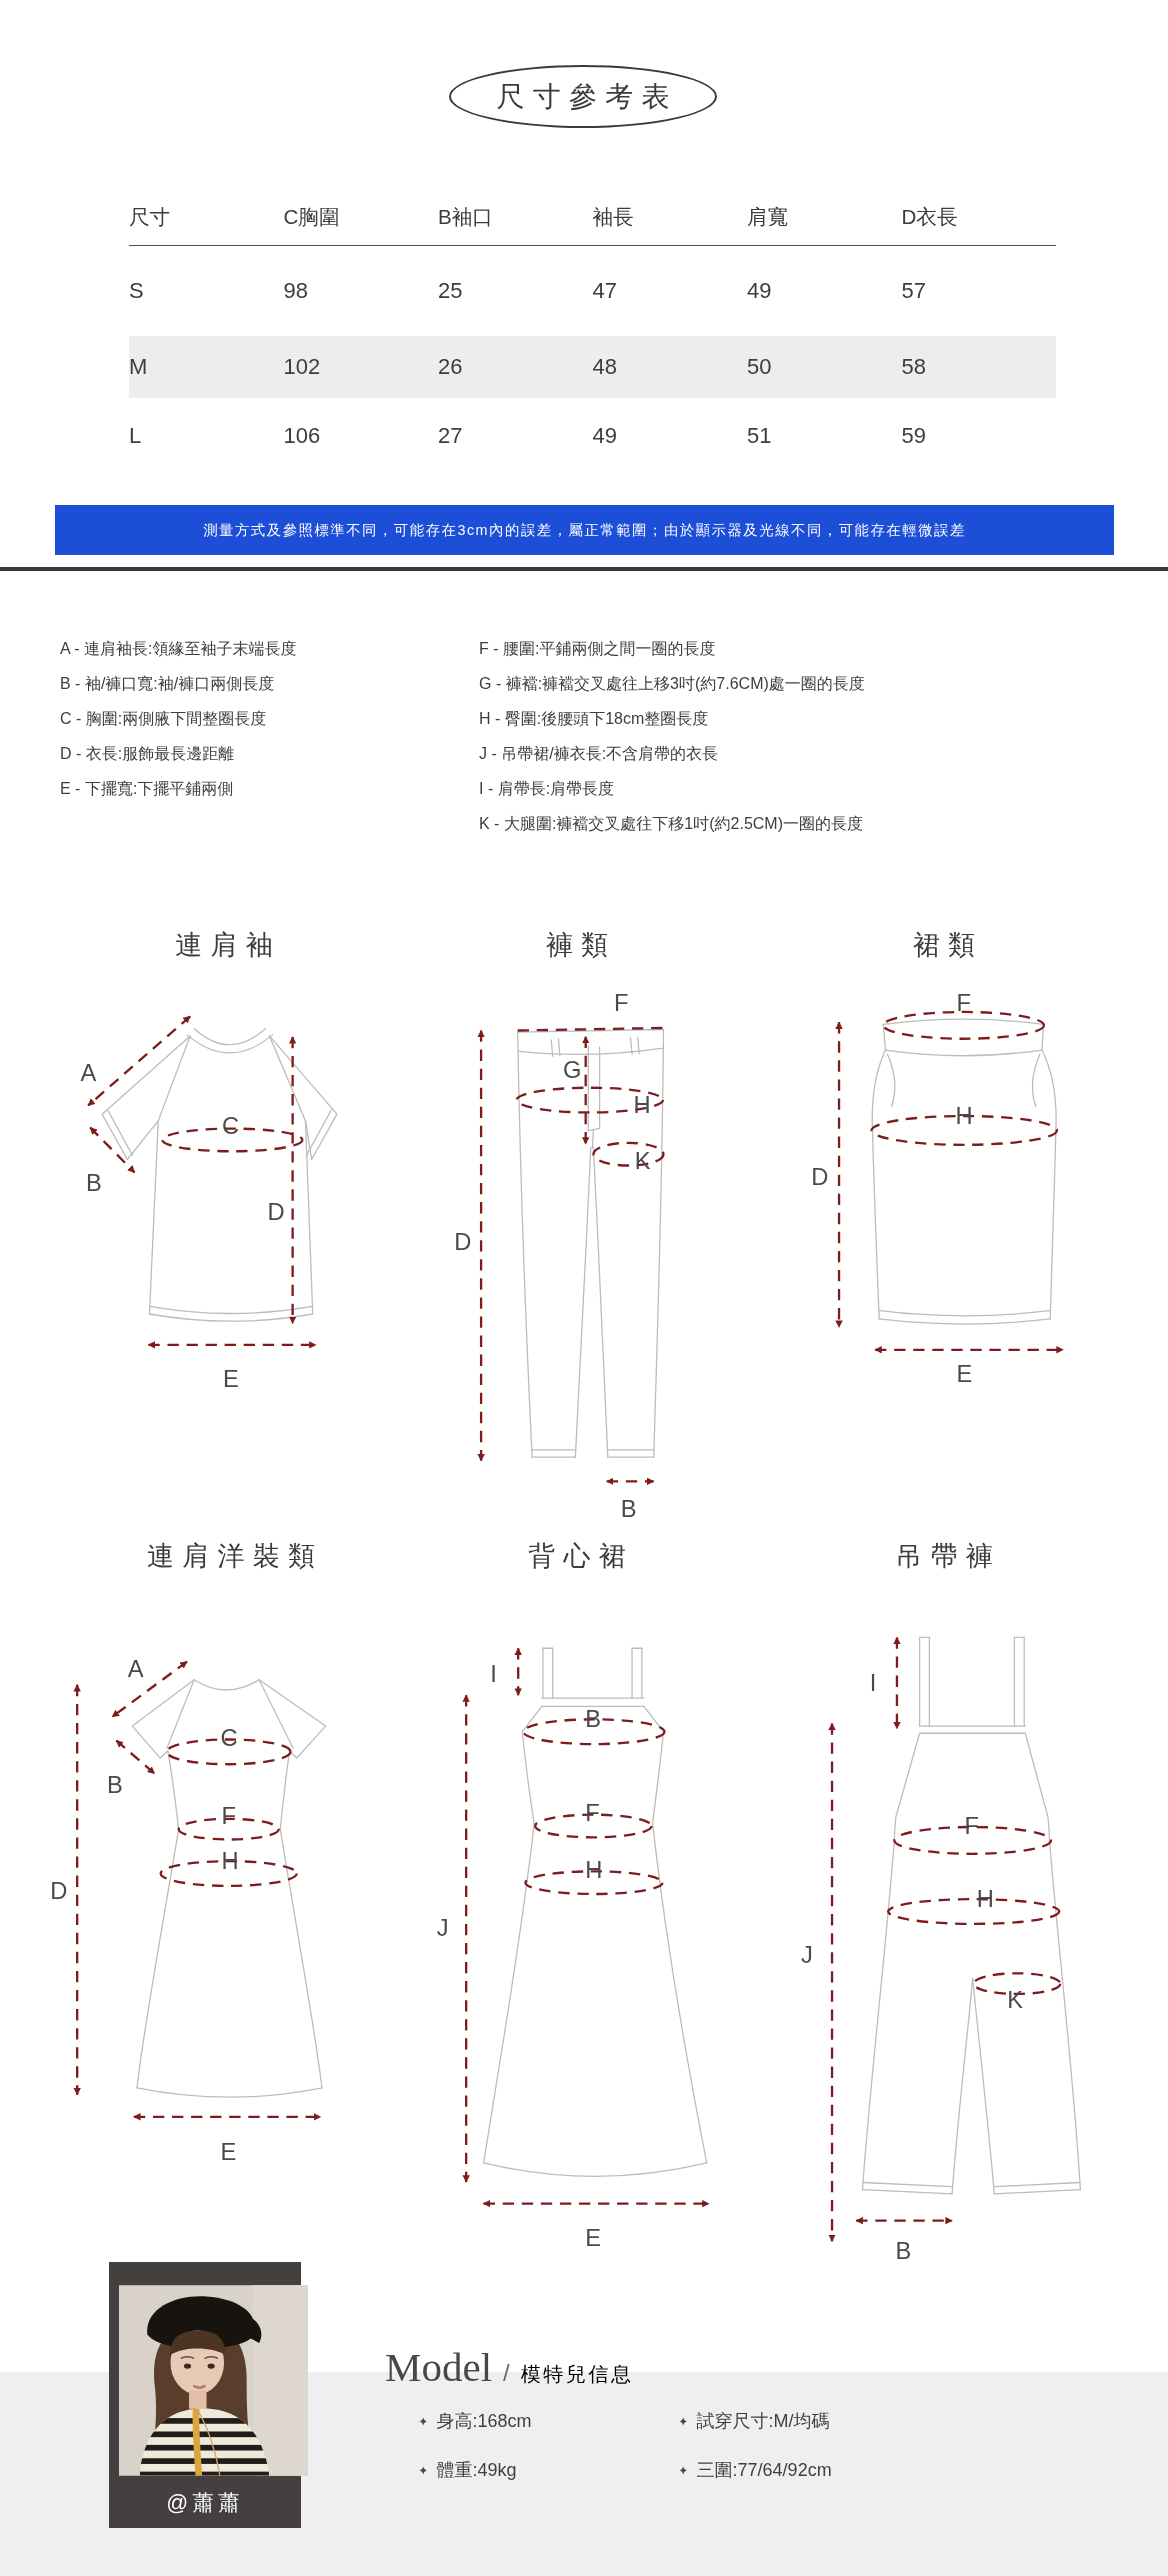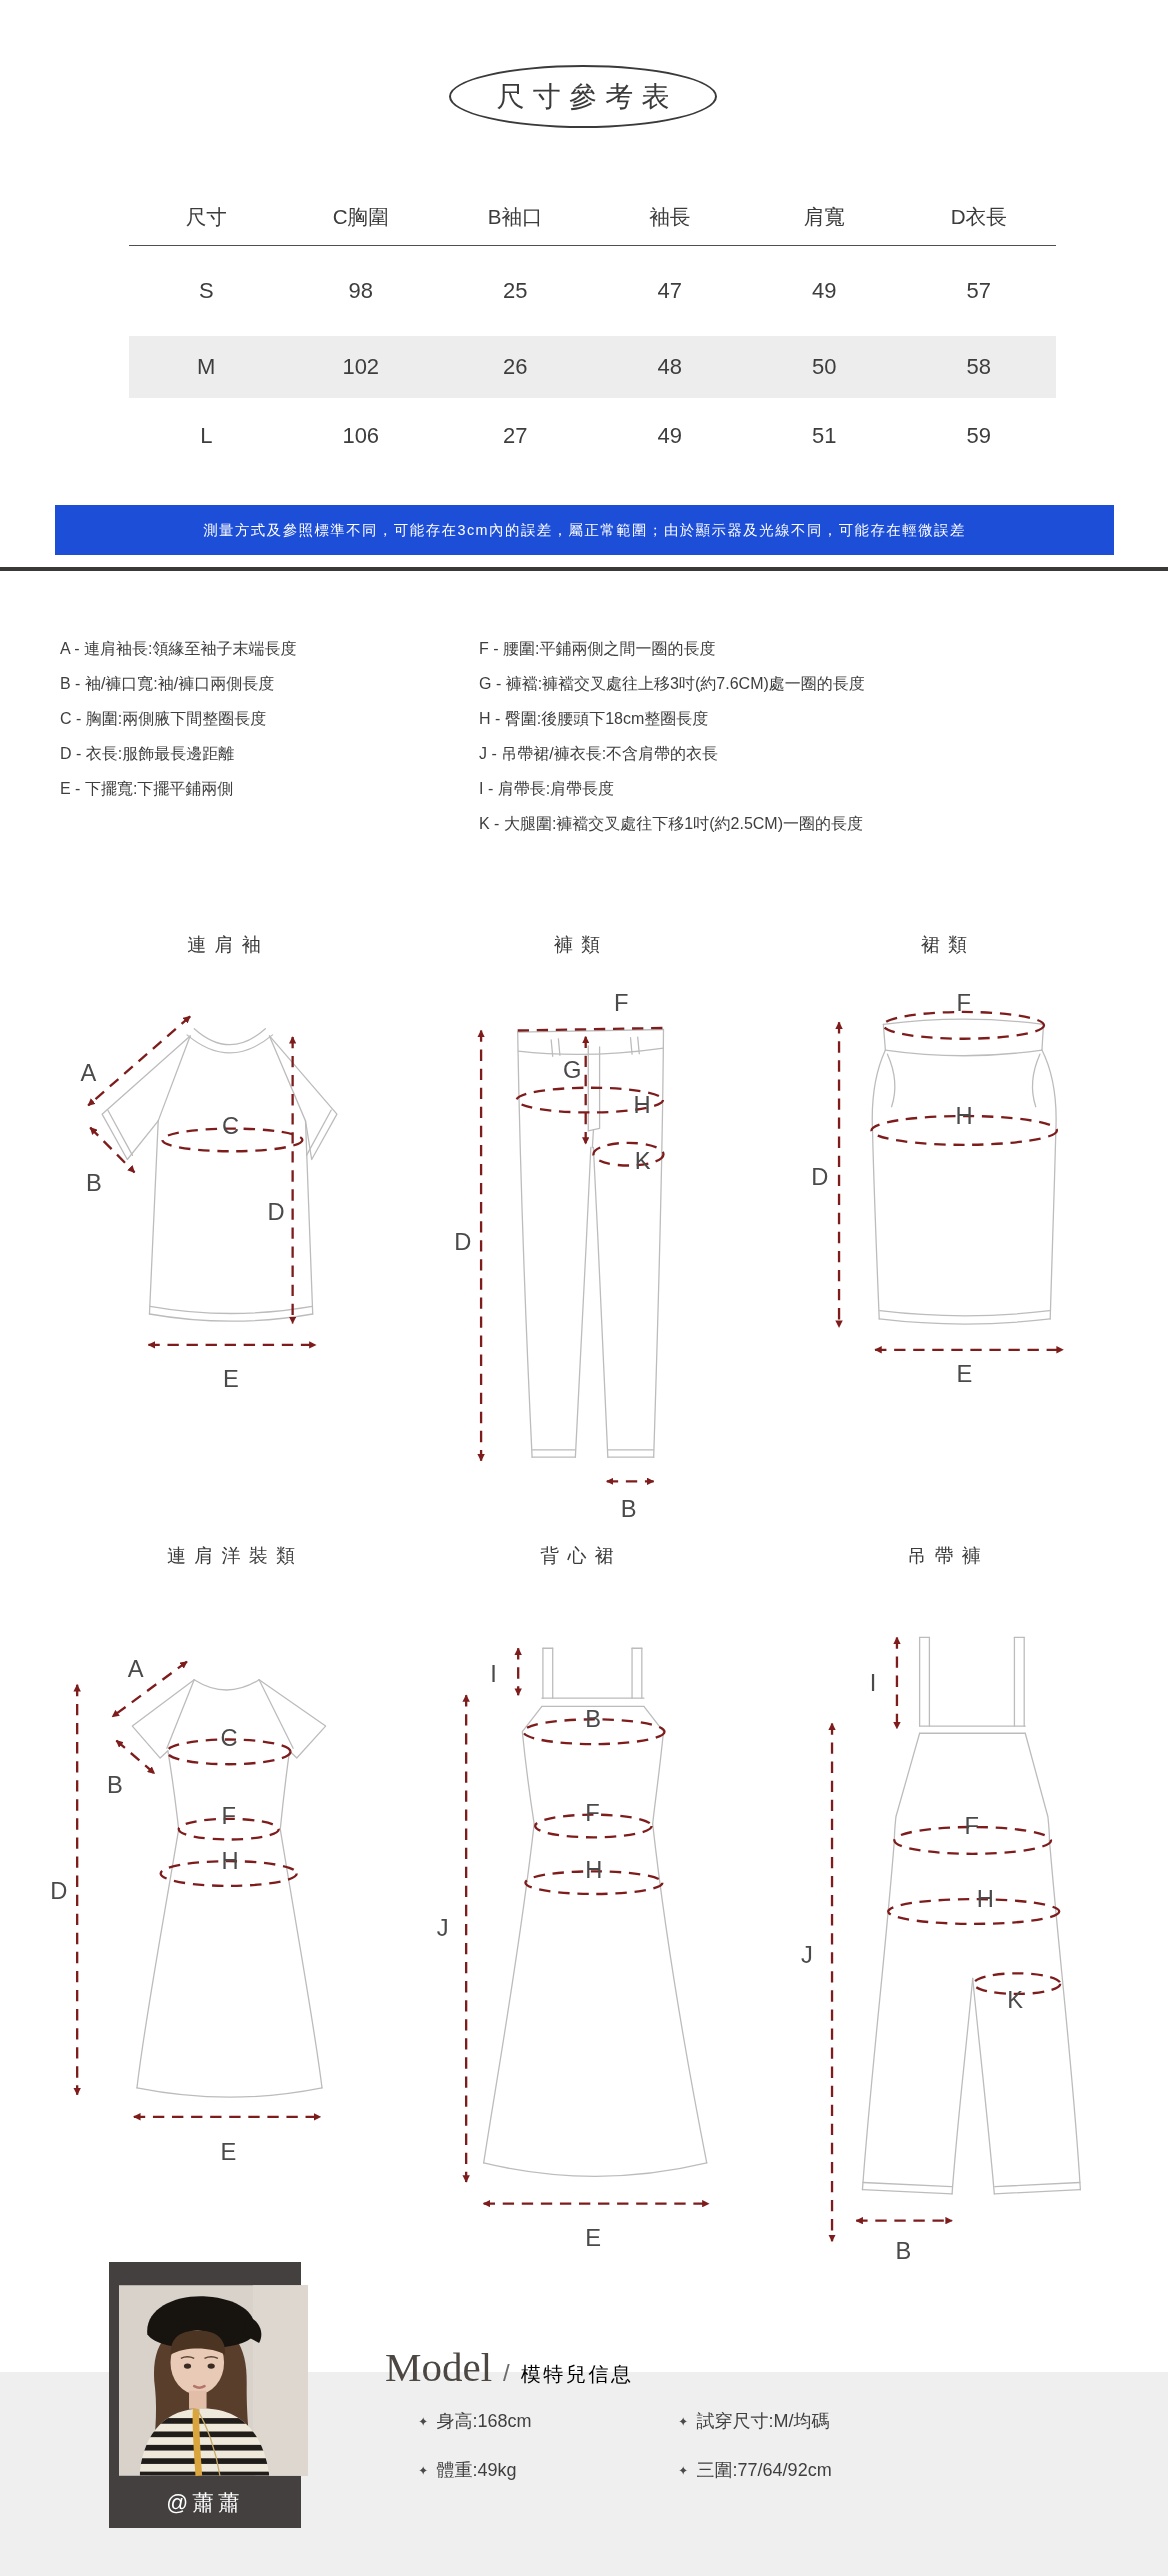--- a/index.html
+++ b/index.html
@@ -17,7 +17,7 @@
 
   
   .sizetable { position:absolute; left:129px; top:188px; width:927px; }
-  .trow { display:grid; grid-template-columns:repeat(6,1fr); align-items:center; text-align:center; }
+  .trow { display:grid; grid-template-columns:repeat(6,1fr); align-items:center; text-align:left; }
   .thead { height:58px; font-size:20.6px; color:#3c3c3c; border-bottom:1.5px solid #4f4f4f; }
   .tr-s { height:90px; font-size:22px; }
   .tr-m { height:62px; font-size:22px; background:#ededed; }

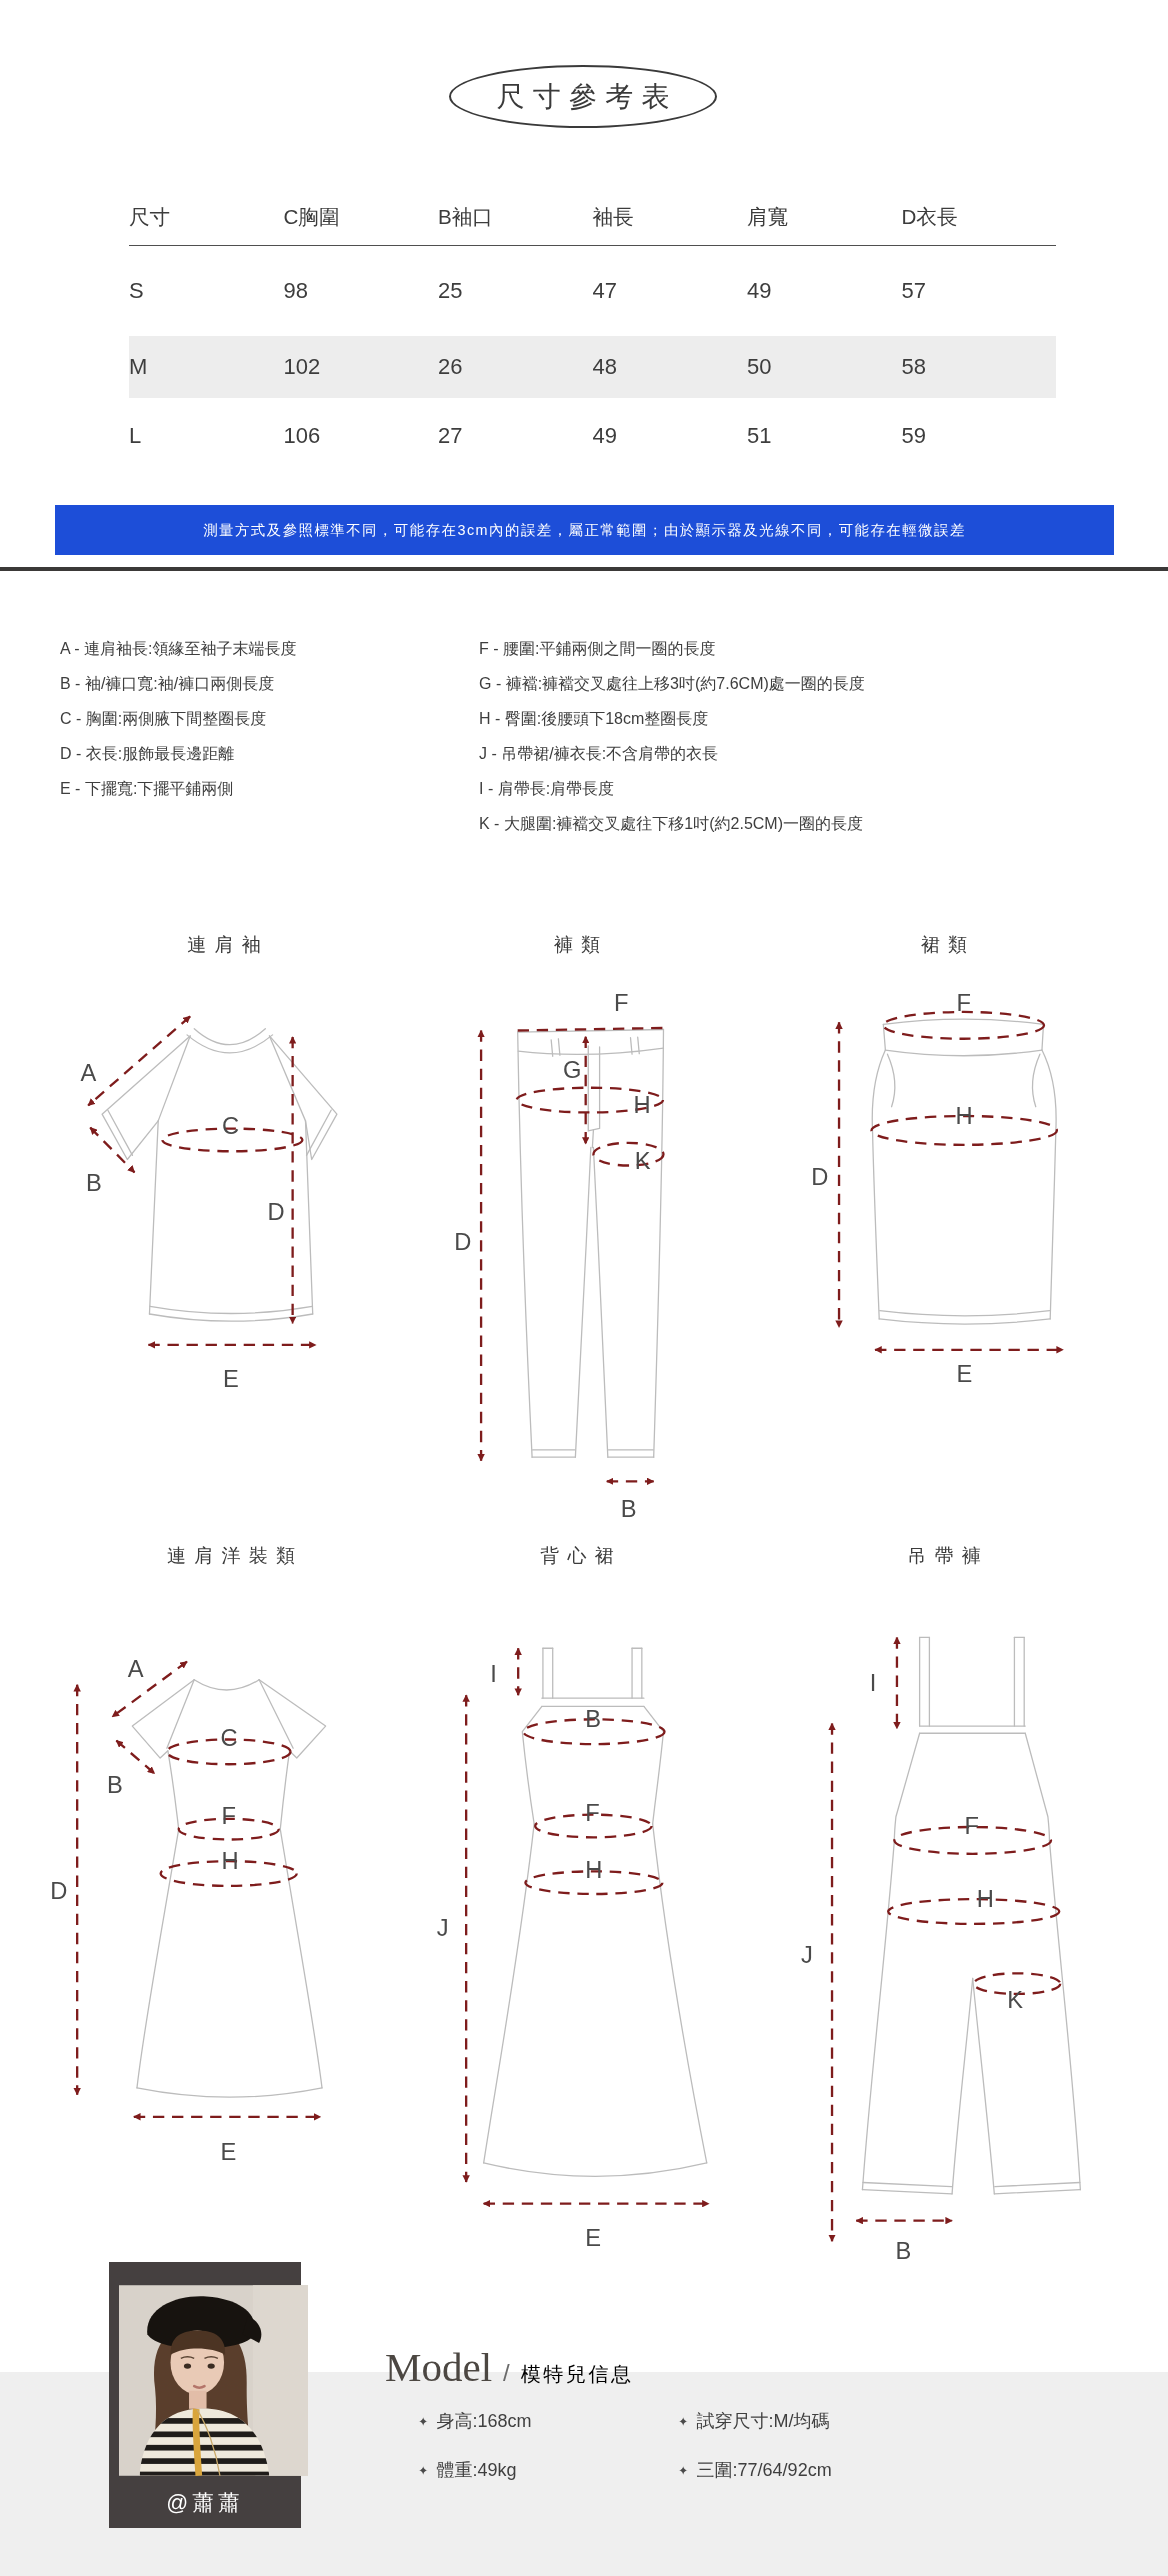--- a/index.html
+++ b/index.html
@@ -38,7 +38,7 @@
 
   
   .secname { position:absolute; height:36px; display:flex; align-items:center; justify-content:center;
-             font-size:19px; letter-spacing:8.2px; color:#3c3c3c; padding-left:8.2px; }
+             font-size:27px; letter-spacing:8.2px; color:#3c3c3c; padding-left:8.2px; }
 
   
   svg.diag { position:absolute; overflow:visible; }

